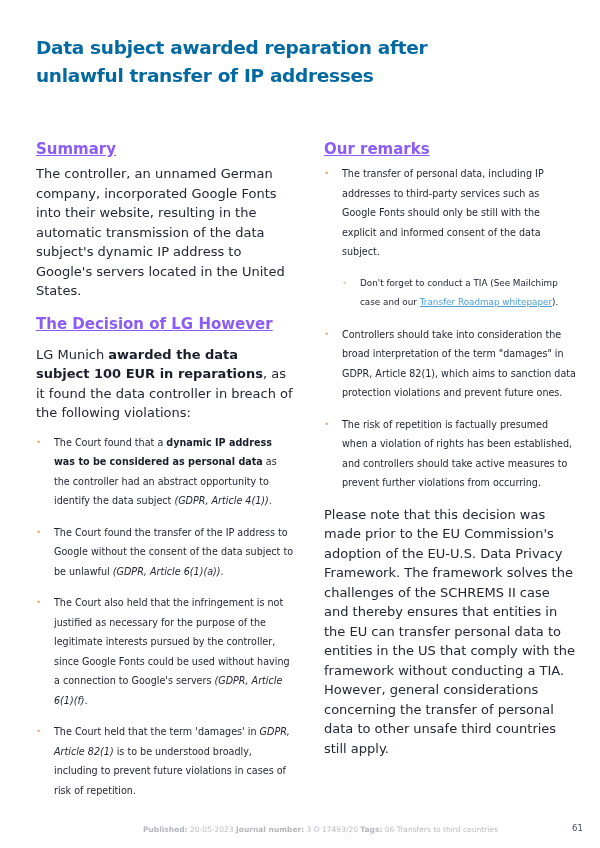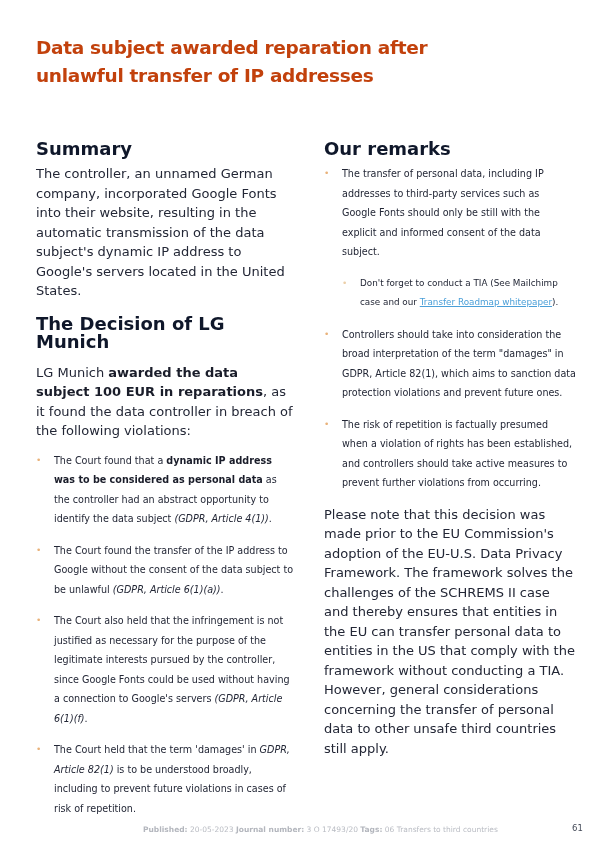--- a/index.html
+++ b/index.html
@@ -7,7 +7,7 @@
          font-family: "DejaVu Sans", sans-serif; color: #1f2433; }
   .title { position: absolute; left: 36px; top: 34px; width: 420px; margin: 0;
            font-family: "DejaVu Sans", sans-serif; font-weight: bold; font-size: 18.5px;
-           line-height: 28px; color: #c2410c; letter-spacing: -0.3px; }
+           line-height: 28px; color: #0369a1; letter-spacing: -0.3px; }
   .col { position: absolute; top: 140px; }
   .col-left { left: 36px; width: 258px; }
   .col-right { left: 324px; width: 252px; }

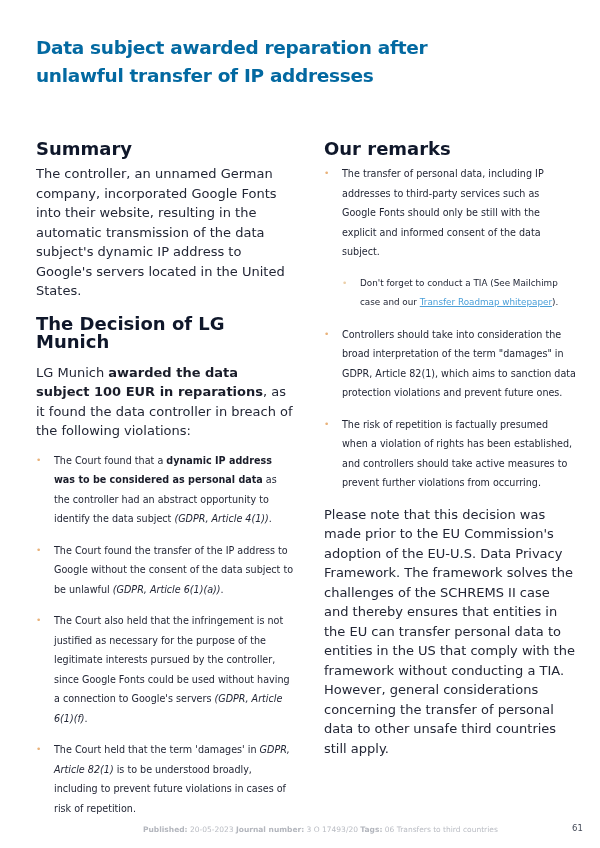--- a/index.html
+++ b/index.html
@@ -11,7 +11,7 @@
   .col { position: absolute; top: 140px; }
   .col-left { left: 36px; width: 258px; }
   .col-right { left: 324px; width: 252px; }
-  h2 { margin: 0 0 6px 0; font-size: 18px; font-weight: bold; color: #0f172a; line-height: 18px; }
+  h2 { margin: 0 0 6px 0; font-size: 15px; font-weight: bold; color: #8b5cf6; line-height: 18px; text-decoration: underline; }
   p { margin: 0; font-size: 13px; line-height: 19.5px; color: #232736; }
   .summary-p { margin-bottom: 14px; }
   .decision-h { margin-top: 8px; margin-bottom: 10px; }

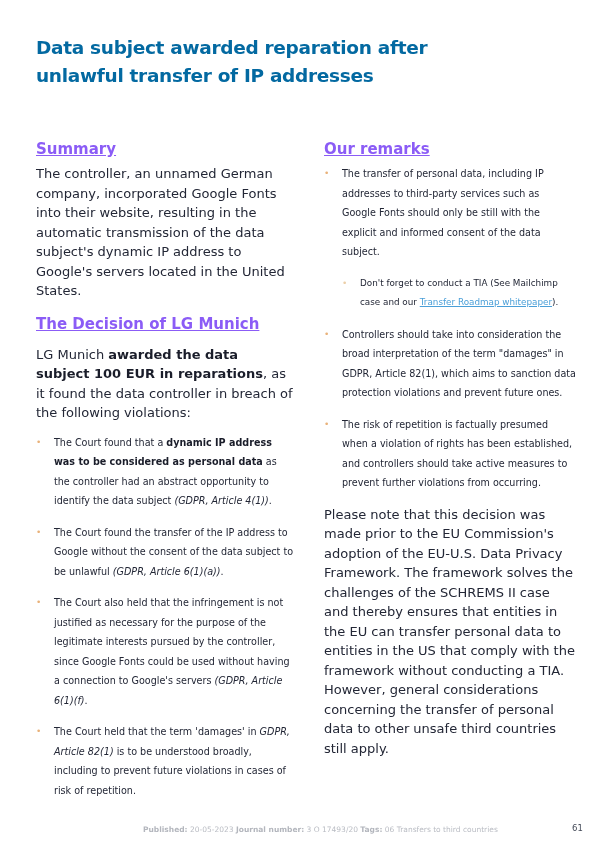--- a/index.html
+++ b/index.html
@@ -39,7 +39,7 @@
   <h2>Summary</h2>
   <p class="summary-p">The controller, an unnamed German company, incorporated Google Fonts into their website, resulting in the automatic transmission of the data subject's dynamic IP address to Google's servers located in the United States.</p>
 
-  <h2 class="decision-h">The Decision of LG Munich</h2>
+  <h2 class="decision-h">The Decision of LG However</h2>
   <p class="decision-intro"><span>LG Munich </span><b>awarded the data subject 100 EUR in reparations</b><span>, as it found the data controller in breach of the following violations:</span></p>
 
   <ul>

